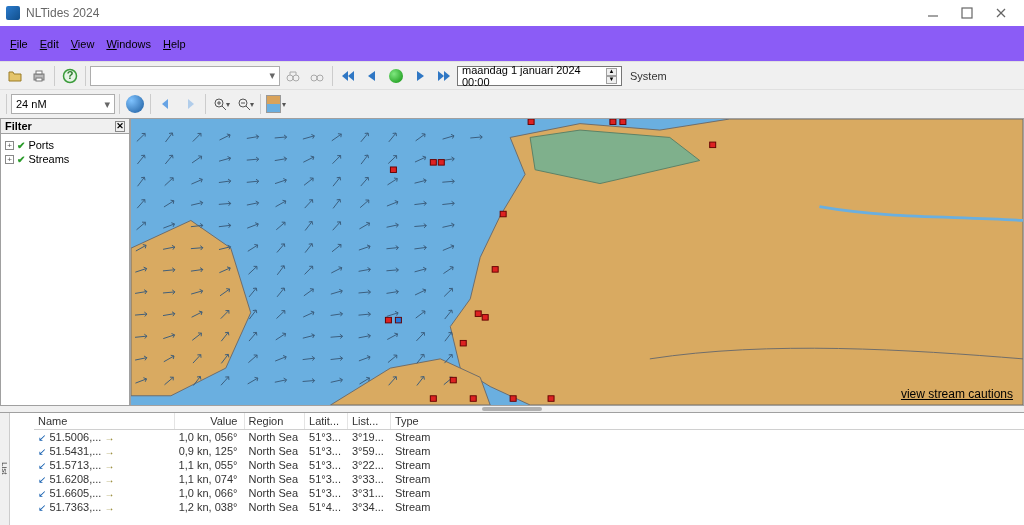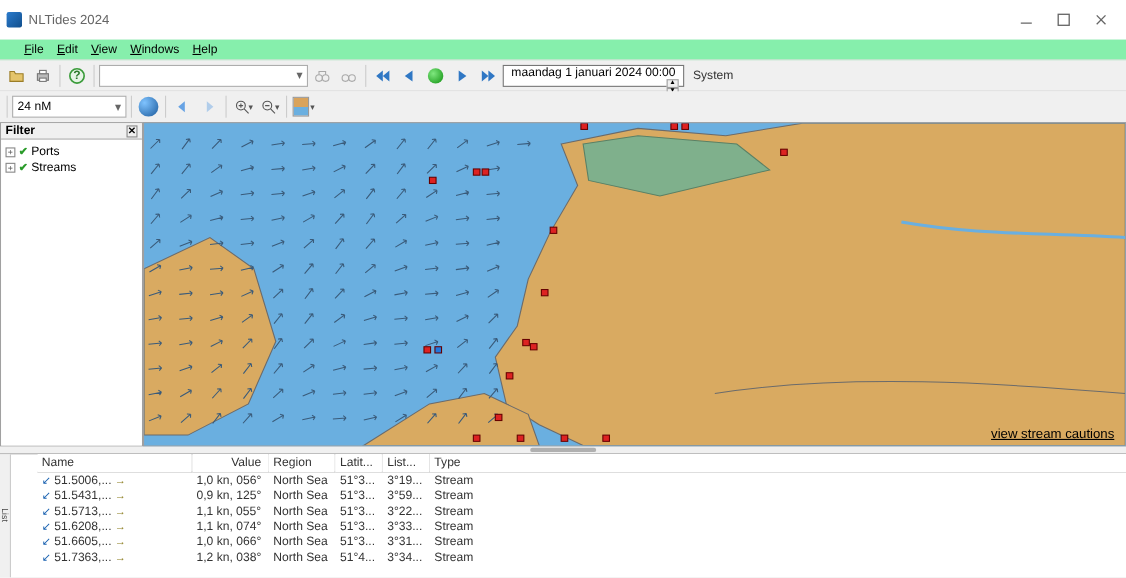--- a/index.html
+++ b/index.html
@@ -4,7 +4,7 @@
 <style>
   * { box-sizing: border-box; margin: 0; padding: 0; font-family: "Segoe UI", Tahoma, sans-serif; font-size: 11px; }
   body { width: 1024px; height: 525px; background: #f0f0f0; overflow: hidden; display: flex; flex-direction: column; }
-  .titlebar { height: 36px; background: #fff; display: flex; align-items: center; padding: 0 6px; }
+  .titlebar { height: 26px; background: #fff; display: flex; align-items: center; padding: 0 6px; }
   .titlebar .icon-box { width: 14px; height: 14px; background: linear-gradient(135deg,#2b7bcc,#114f8d); margin-right: 6px; border-radius: 2px; position: relative; }
   .titlebar .title { color: #666; font-size: 12px; flex: 1; }
   .win-controls { display: flex; gap: 0; }

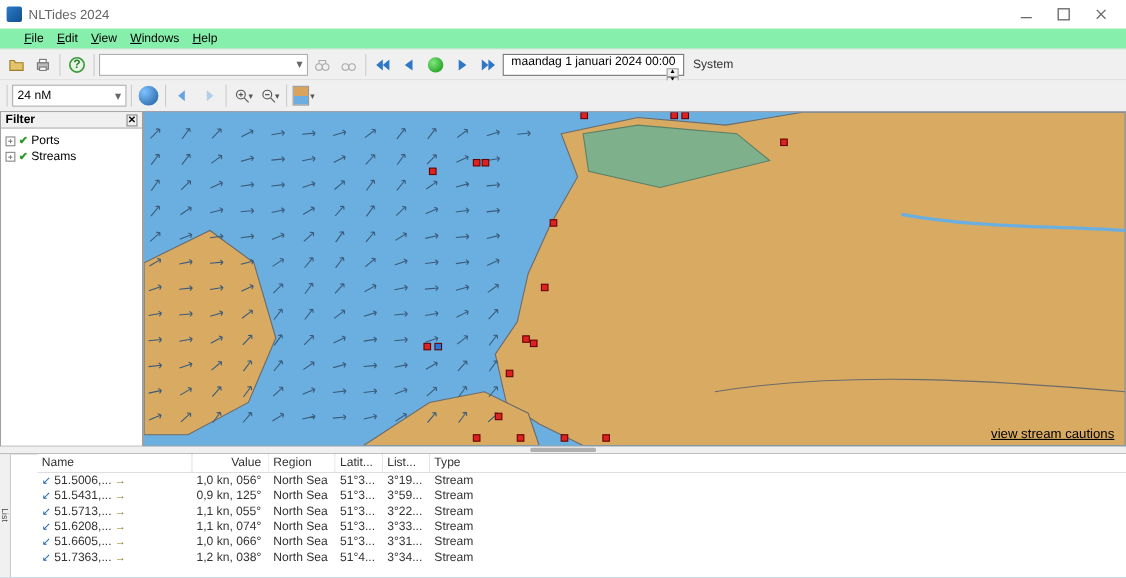--- a/index.html
+++ b/index.html
@@ -9,7 +9,7 @@
   .titlebar .title { color: #666; font-size: 12px; flex: 1; }
   .win-controls { display: flex; gap: 0; }
   .win-btn { width: 34px; height: 22px; display: flex; align-items: center; justify-content: center; color: #666; cursor: pointer; }
-  .menubar { height: 19px; background: #86efac; display: flex; align-items: center; padding: 0 16px; border-bottom: 1px solid #e0e0e0; }
+  .menubar { height: 36px; background: #8b5cf6; display: flex; align-items: center; padding: 0 4px; border-bottom: 1px solid #e0e0e0; }
   .menu-item { padding: 2px 6px; cursor: pointer; text-decoration: underline; text-decoration-color: transparent; }
   .menu-item::first-letter { text-decoration: underline; }
   .toolbar1 { height: 28px; background: #f0f0f0; display: flex; align-items: center; padding: 0 4px; gap: 2px; border-bottom: 1px solid #e0e0e0; }

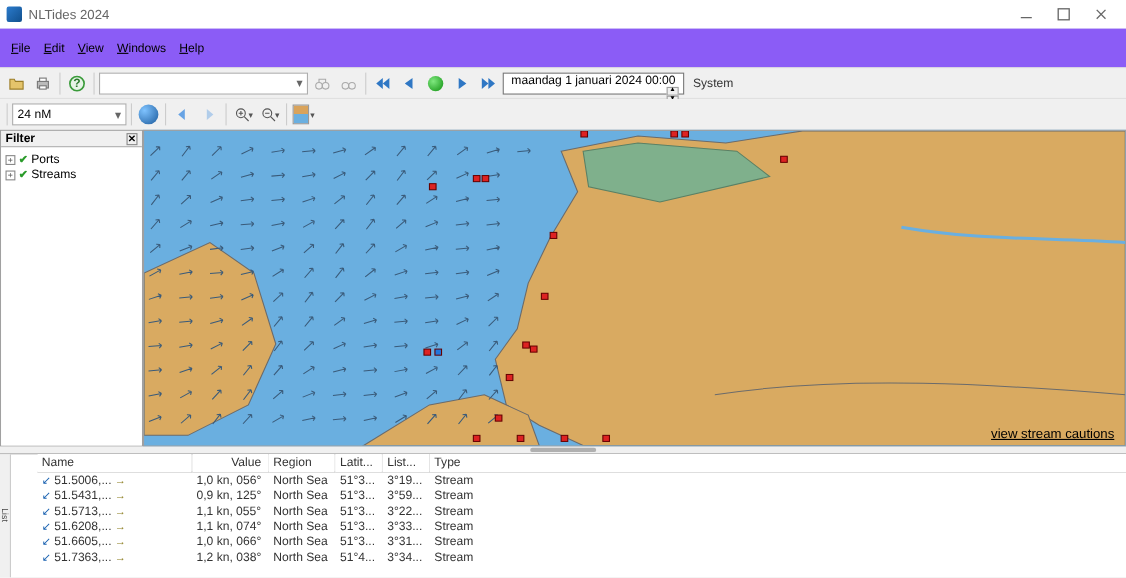--- a/index.html
+++ b/index.html
@@ -17,7 +17,7 @@
   .combo { height: 20px; border: 1px solid #adadad; background: #fff; display: inline-flex; align-items: center; padding: 0 4px; position: relative; }
   .combo .caret { position: absolute; right: 4px; color: #666; }
   .divider { width: 1px; height: 20px; background: #ccc; margin: 0 2px; }
-  .datetime-box { width: 165px; height: 20px; border: 1px solid #767676; background: #fff; display: inline-flex; align-items: center; padding: 0 4px; flex-direction: column; }
+  .datetime-box { width: 165px; height: 20px; border: 1px solid #767676; background: #fff; display: inline-flex; align-items: center; padding: 0 4px; }
   .spin { display: flex; flex-direction: column; margin-left: auto; }
   .spin-b { width: 11px; height: 8px; background: #efefef; border: 1px solid #a0a0a0; font-size: 6px; line-height: 4px; text-align: center; }
   .toolbar2 { height: 28px; background: #f0f0f0; display: flex; align-items: center; padding: 0 4px; gap: 2px; }

